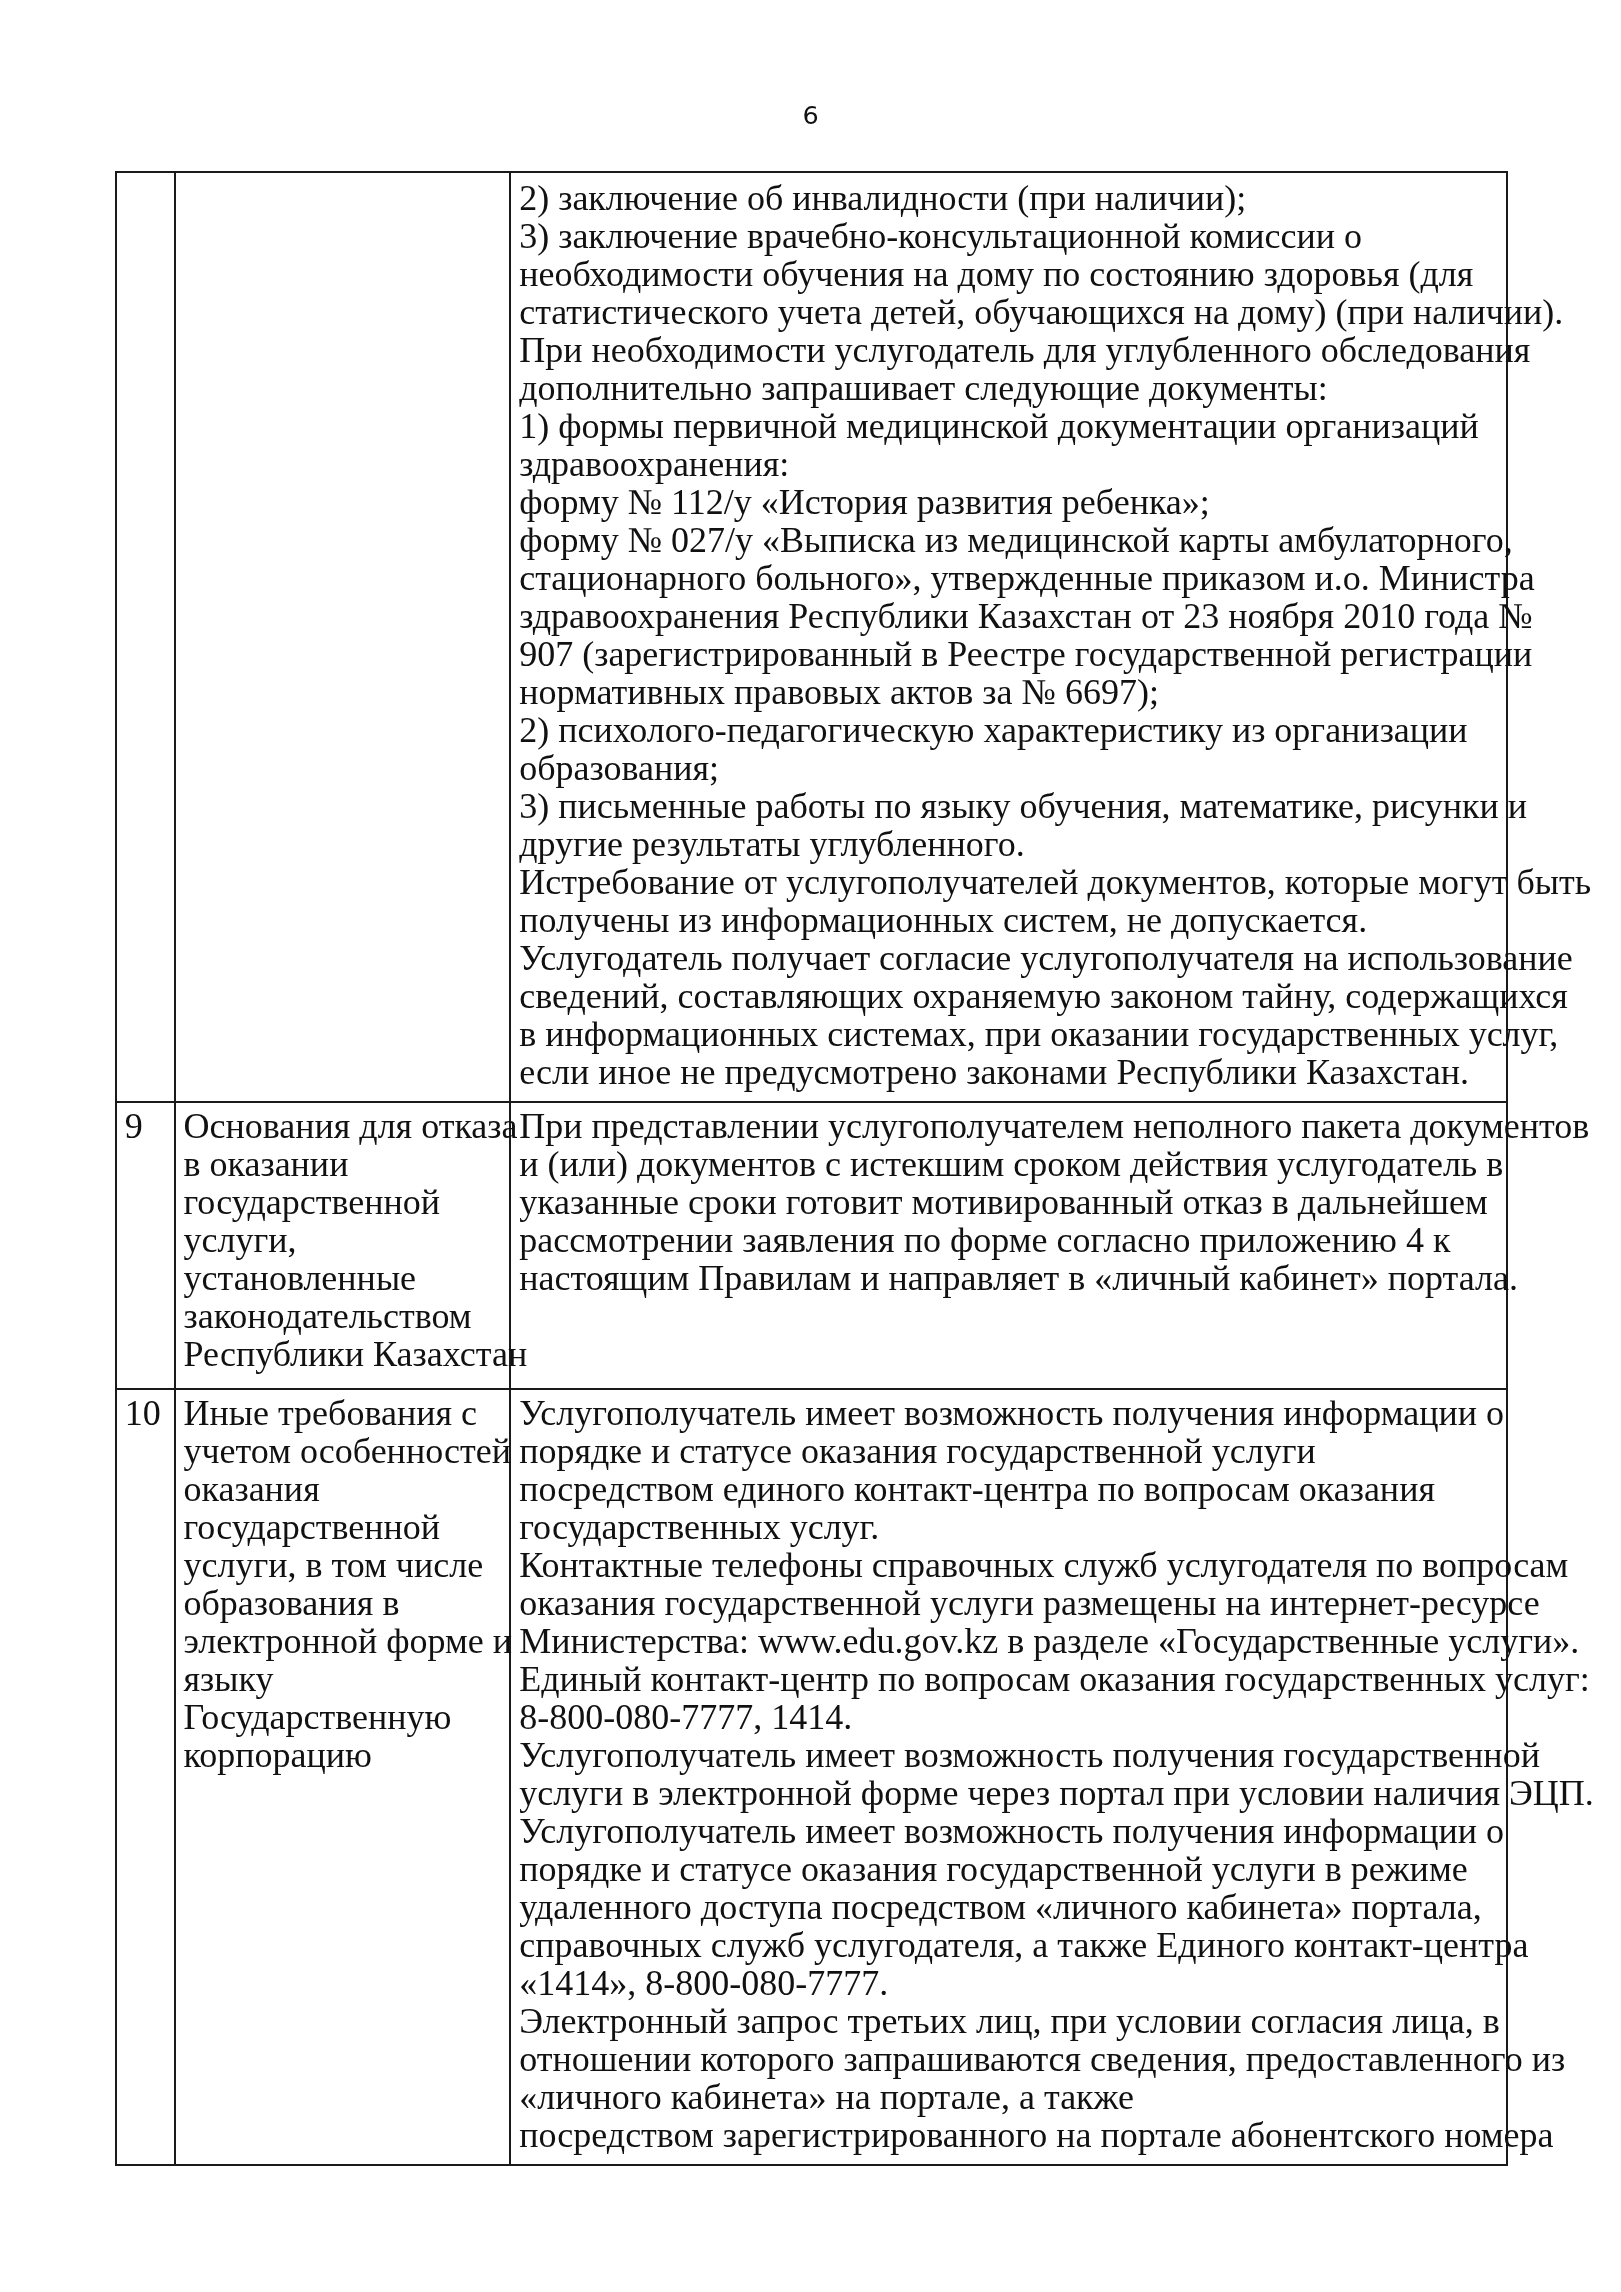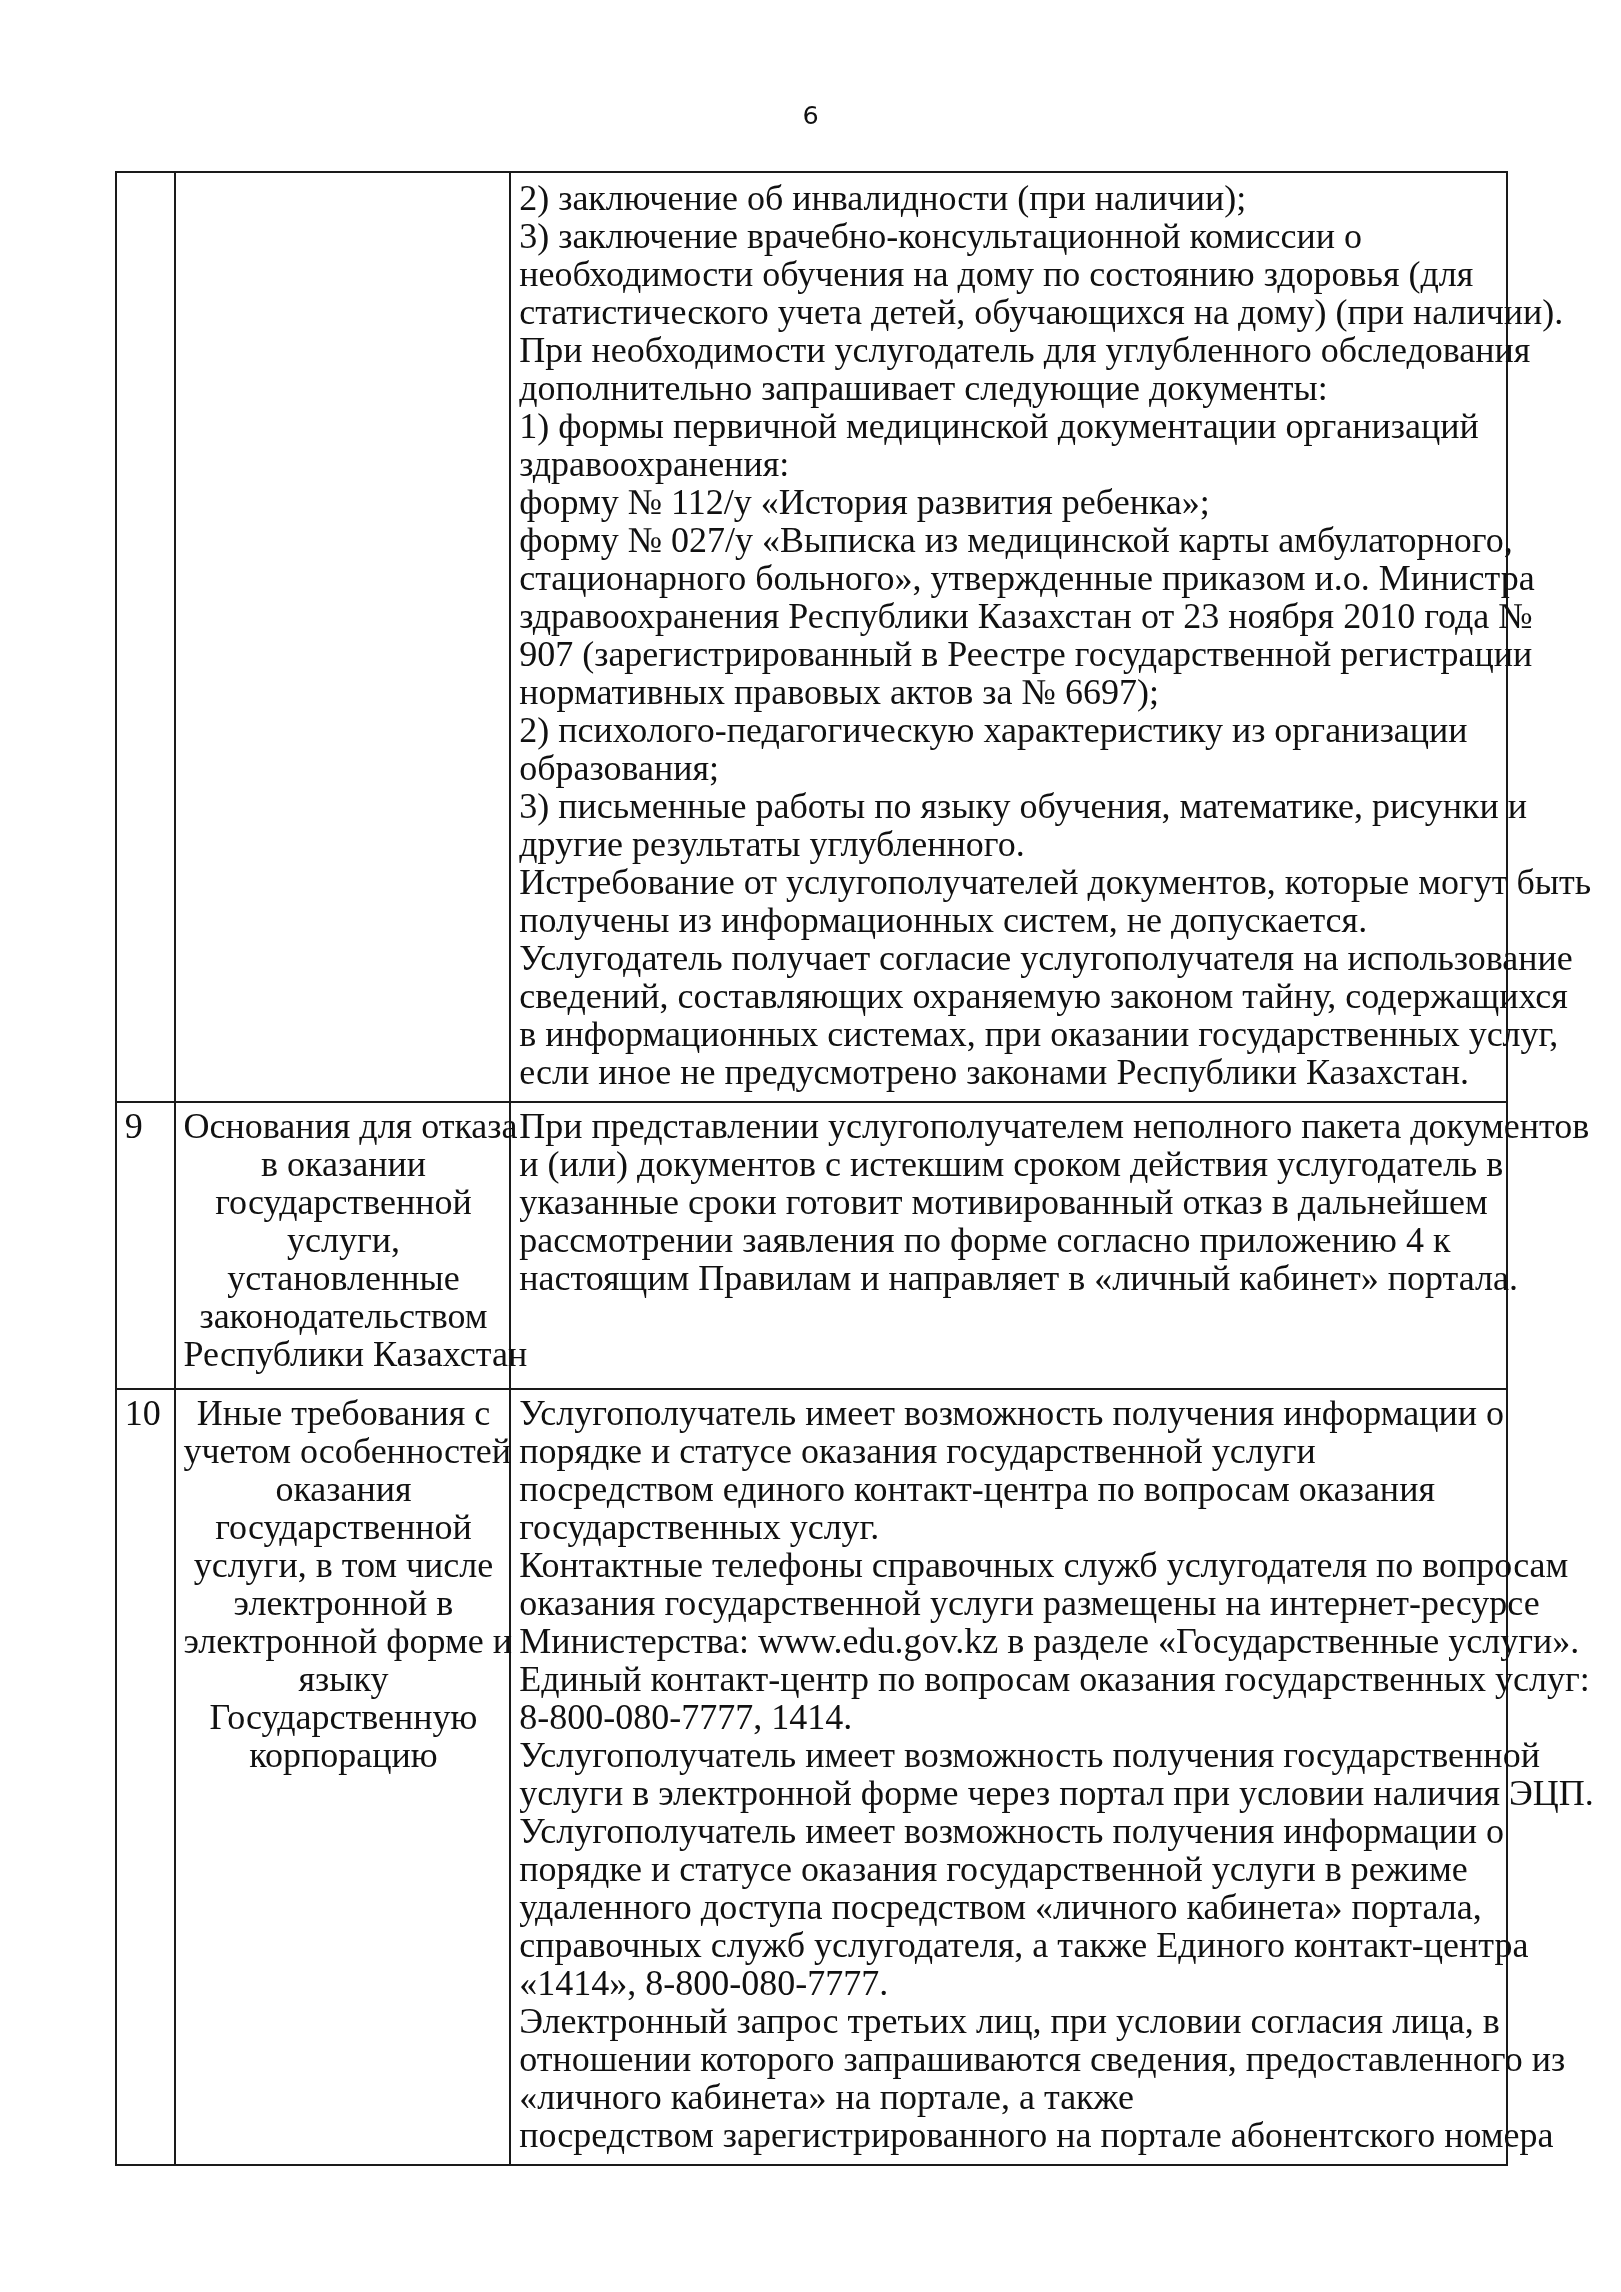--- a/index.html
+++ b/index.html
@@ -43,7 +43,7 @@
     word-wrap: break-word;
   }
   td.col-num { width: 43px; padding-left: 7.8px; padding-right: 2px; }
-  td.col-name { width: 320px; text-align: center; }
+  td.col-name { width: 320px; }
   td.col-desc { width: auto; padding-right: 3.9px; }
   .line {
     display: block;

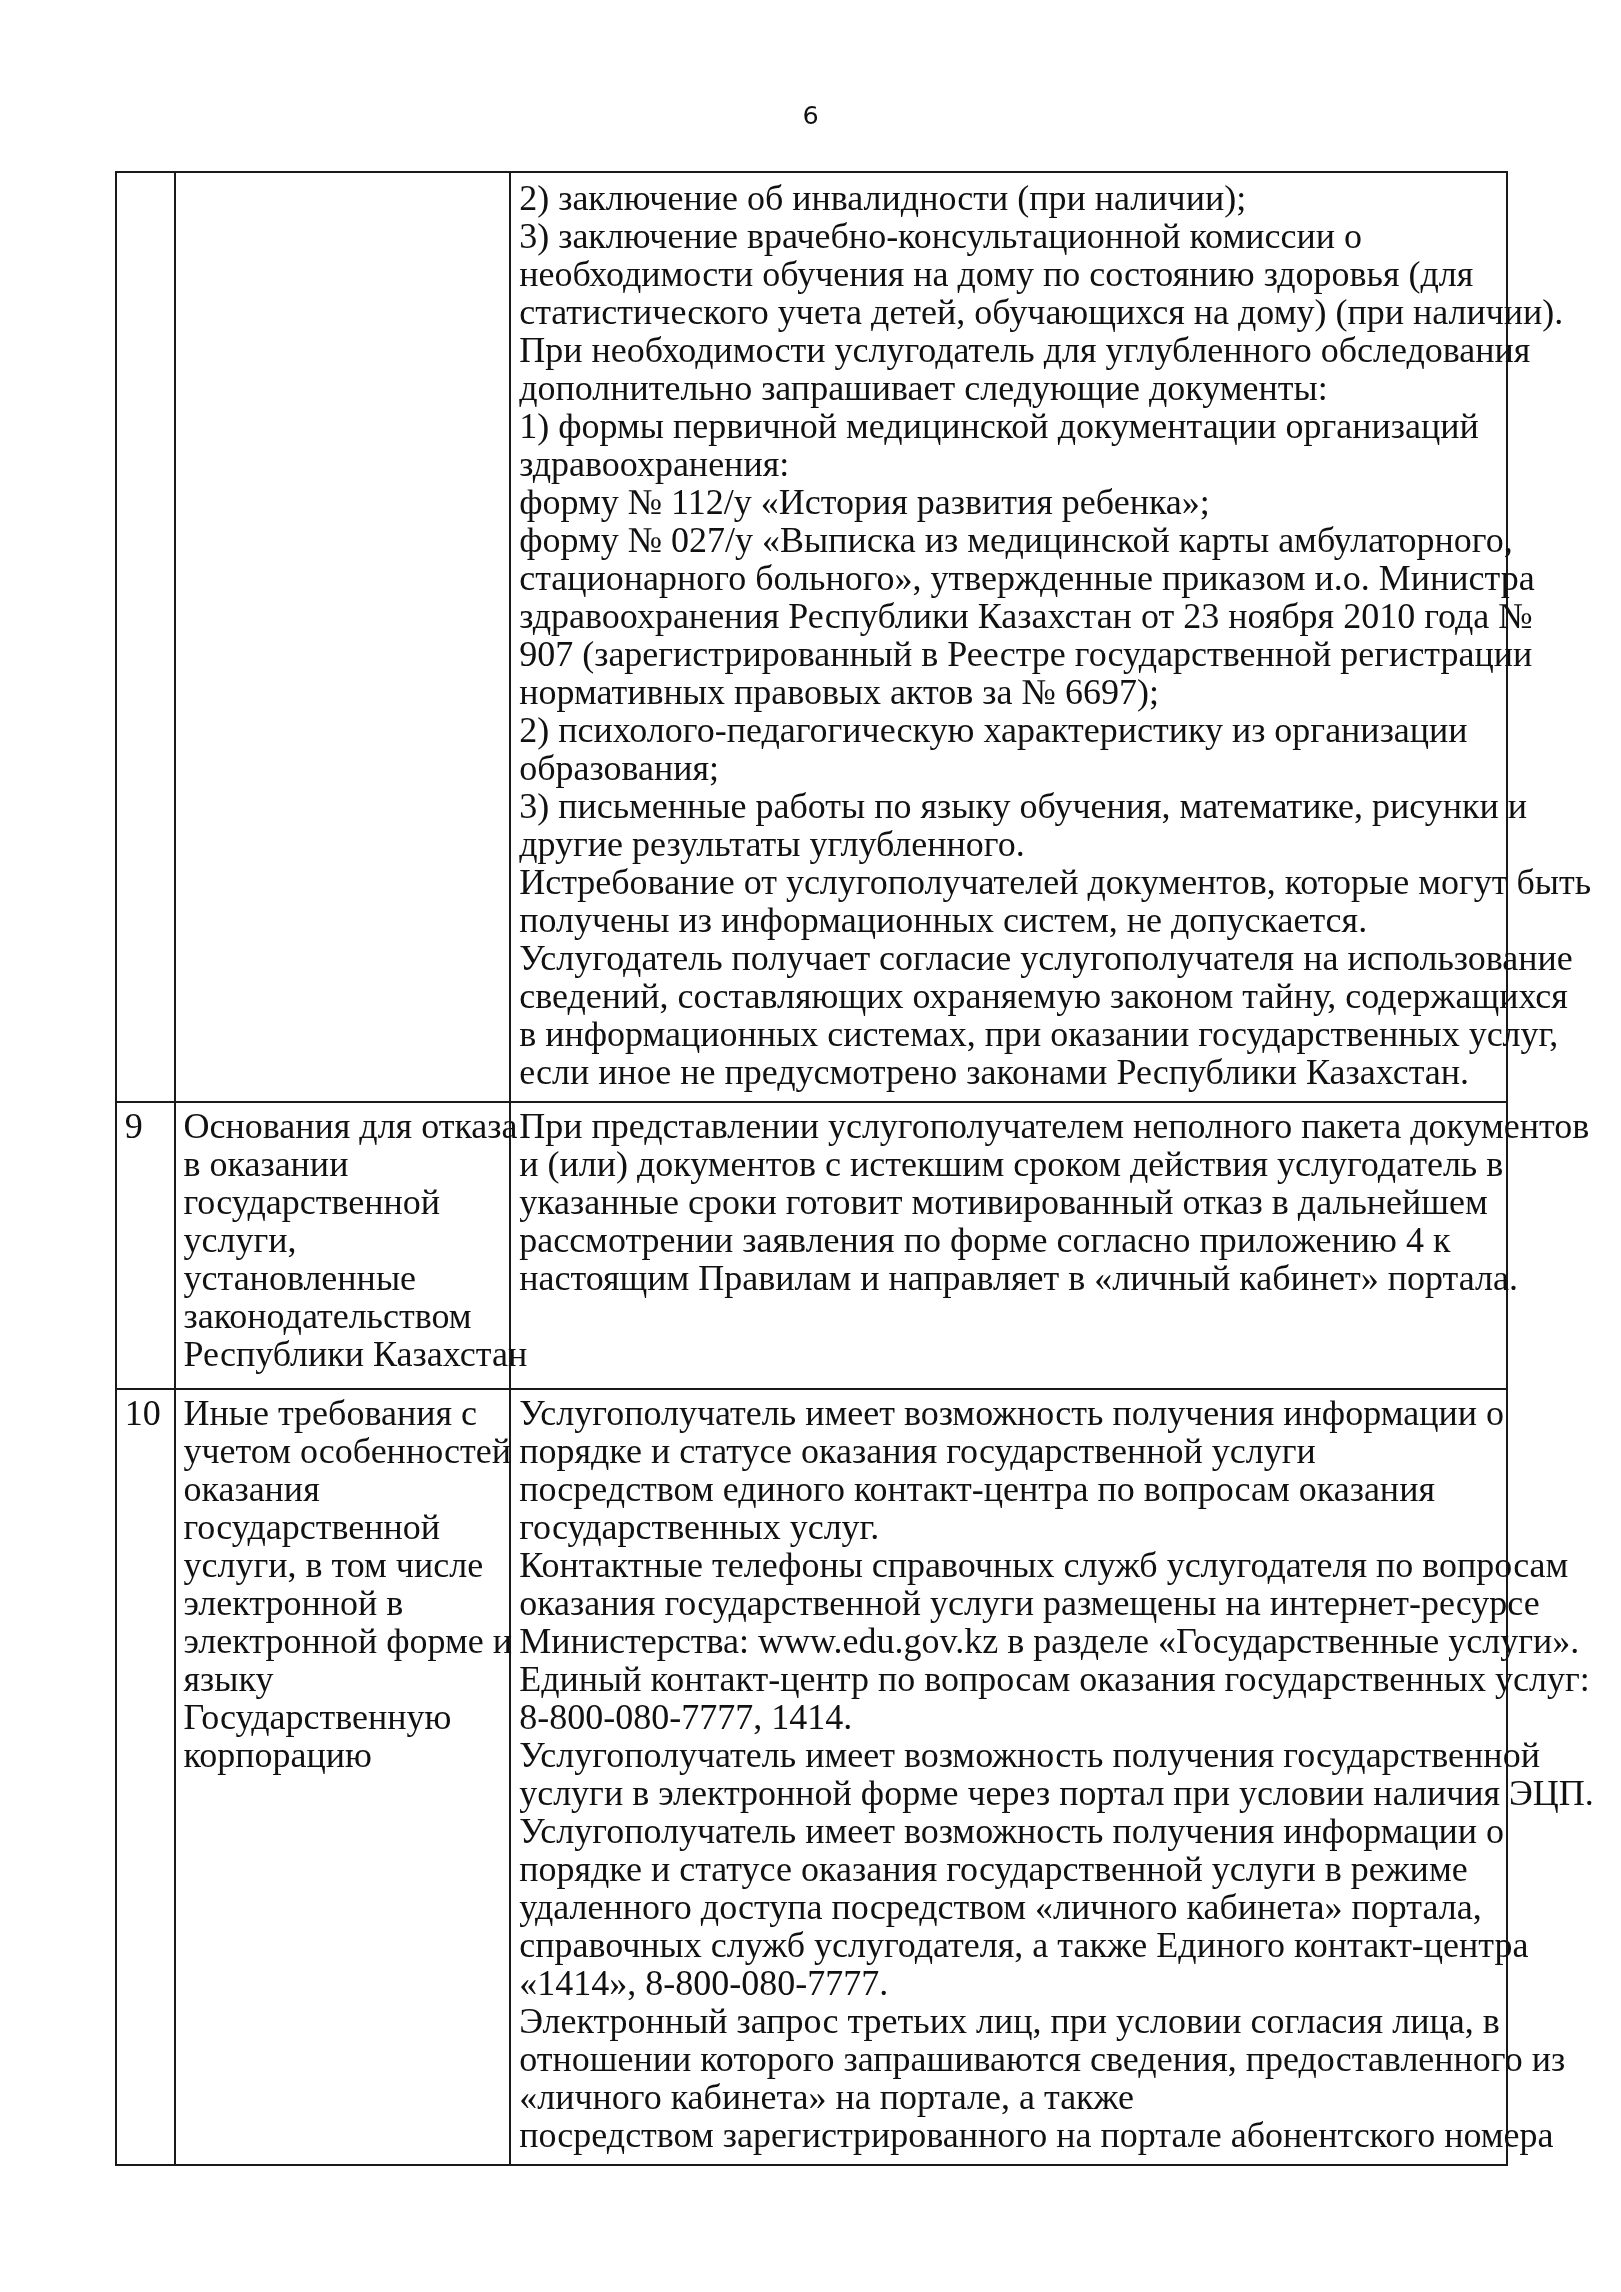--- a/index.html
+++ b/index.html
@@ -118,7 +118,7 @@
           <span class="line">оказания</span>
           <span class="line">государственной</span>
           <span class="line">услуги, в том числе</span>
-          <span class="line">электронной в</span>
+          <span class="line">образования в</span>
           <span class="line">электронной форме и</span>
           <span class="line">языку</span>
           <span class="line">Государственную</span>

